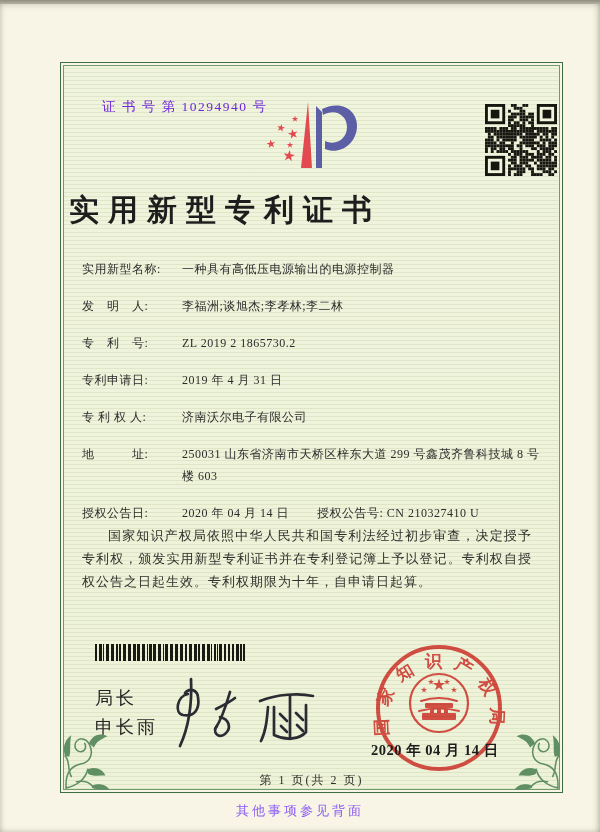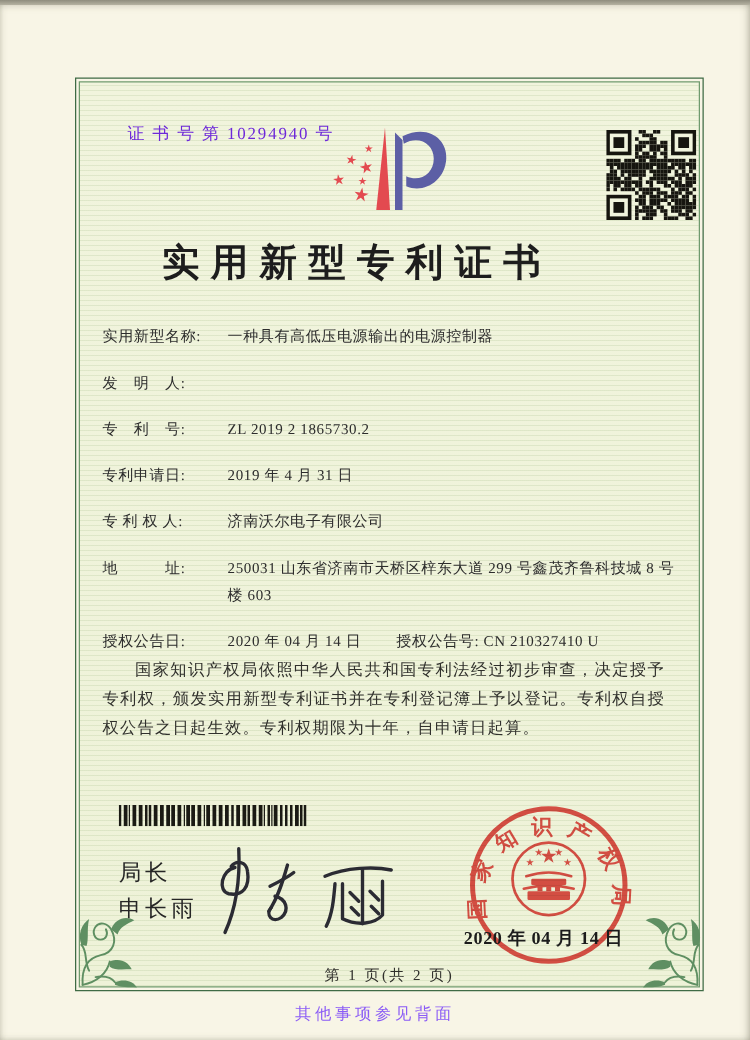--- a/index.html
+++ b/index.html
@@ -38,7 +38,7 @@
   .qr{position:absolute;left:485px;top:104px;width:72px;height:72px;}
   .title{
     position:absolute;left:60px;top:190px;width:442px;
-    text-align:center;font-size:30px;font-weight:bold;color:#1d1d1d;
+    font-size:30px;font-weight:bold;color:#1d1d1d;
     letter-spacing:9px;text-indent:9px;
   }
   .fields{position:absolute;left:82px;top:258px;width:462px;font-size:12px;color:#2c2c2c;}

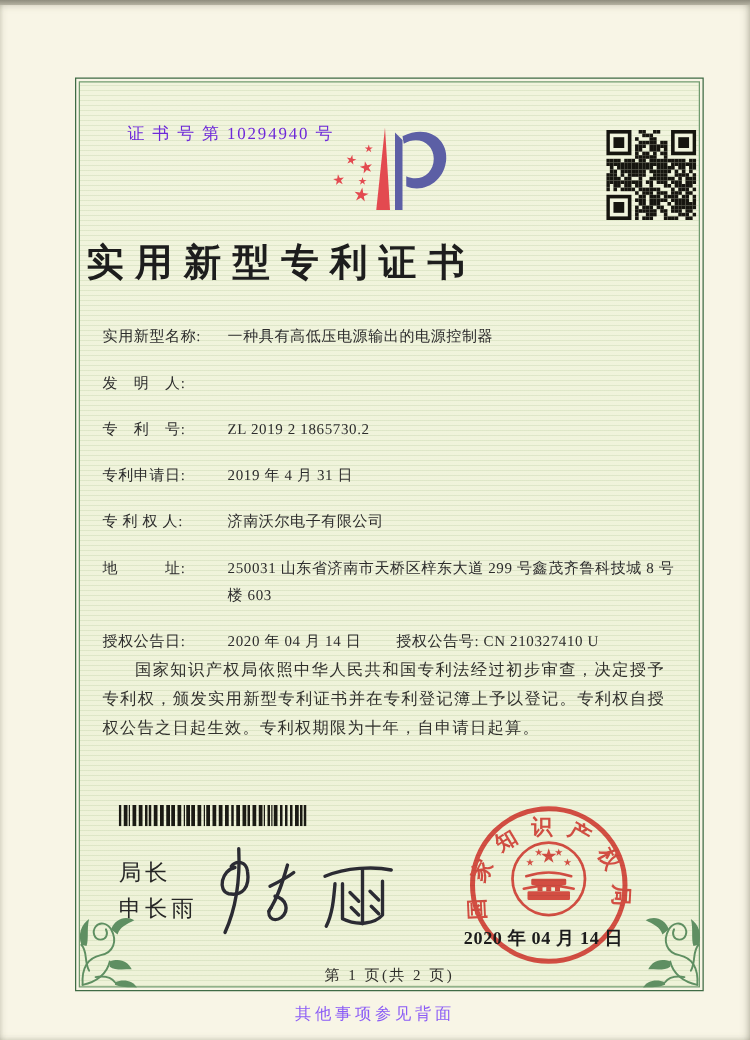--- a/index.html
+++ b/index.html
@@ -462,6 +462,7 @@
     </div>
     <div class="frow">
       <span class="flabel">发　明　人:</span>
+      <span class="fvalue">李福洲;谈旭杰;李孝林;李二林</span>
     </div>
     <div class="frow">
       <span class="flabel">专　利　号:</span>

